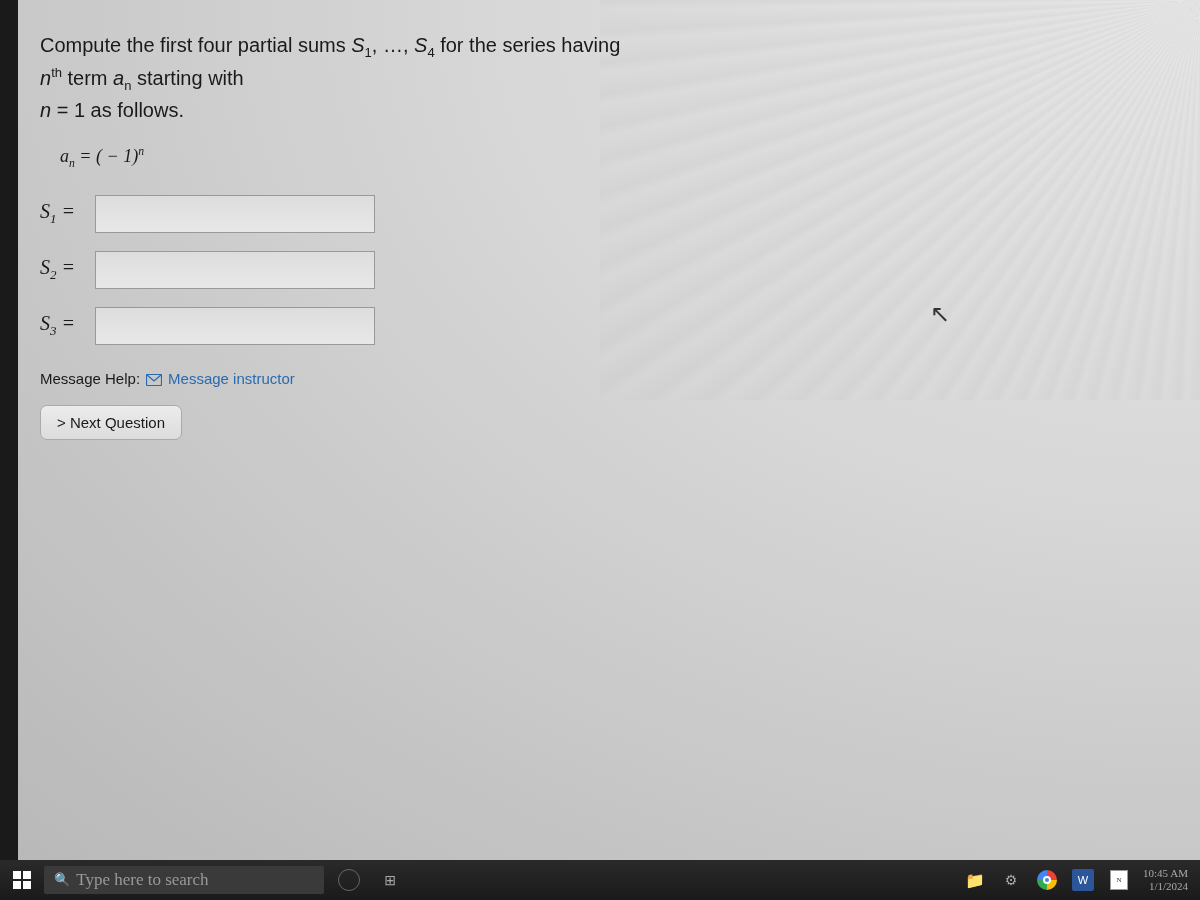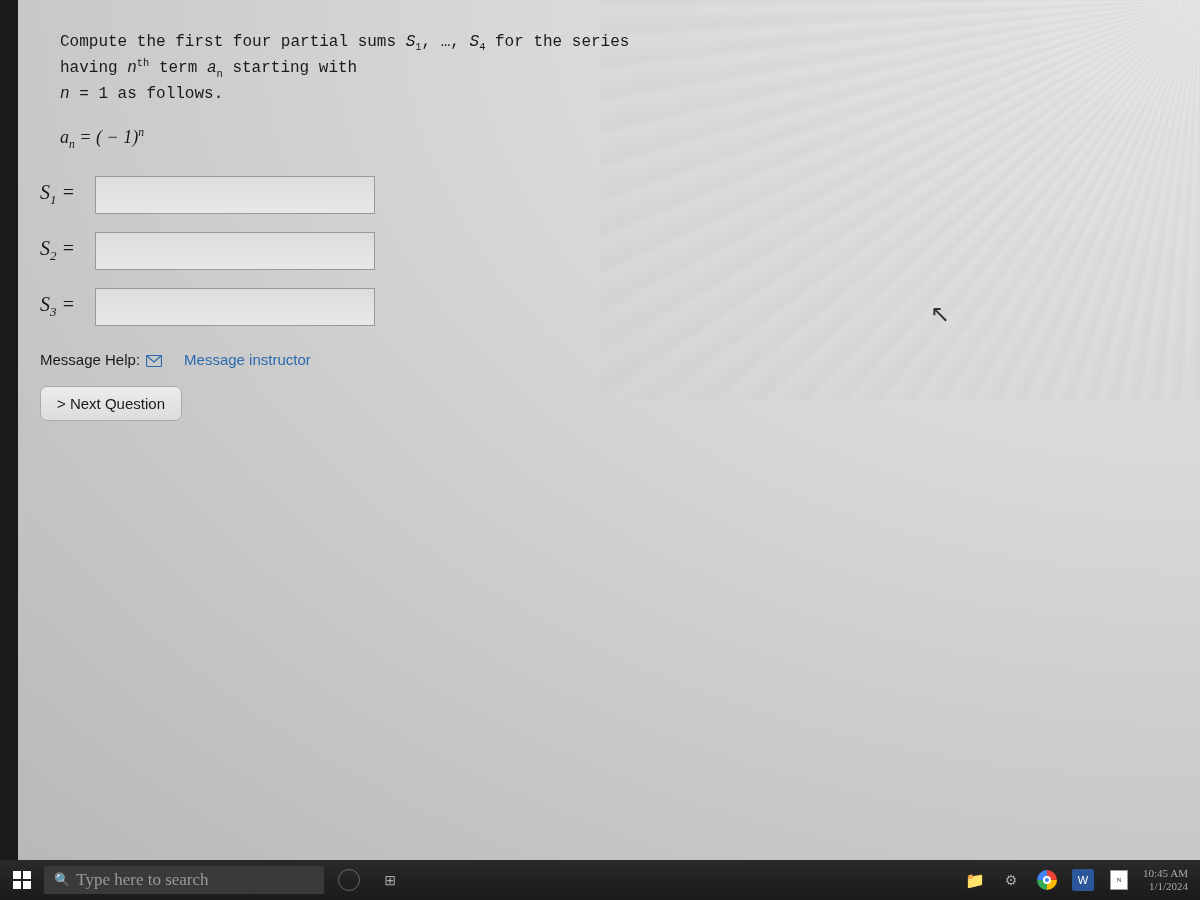--- a/index.html
+++ b/index.html
@@ -49,12 +49,11 @@
     }
 
     .problem-title {
-      font-size: 16px;
-      font-family: Liberation Mono, monospace;
+      font-size: 20px;
+      font-family: Liberation Sans, sans-serif;
       color: #1a1a1a;
       line-height: 1.5;
       margin-bottom: 20px;
-      margin-left: 20px;
     }
 
     .formula-line {

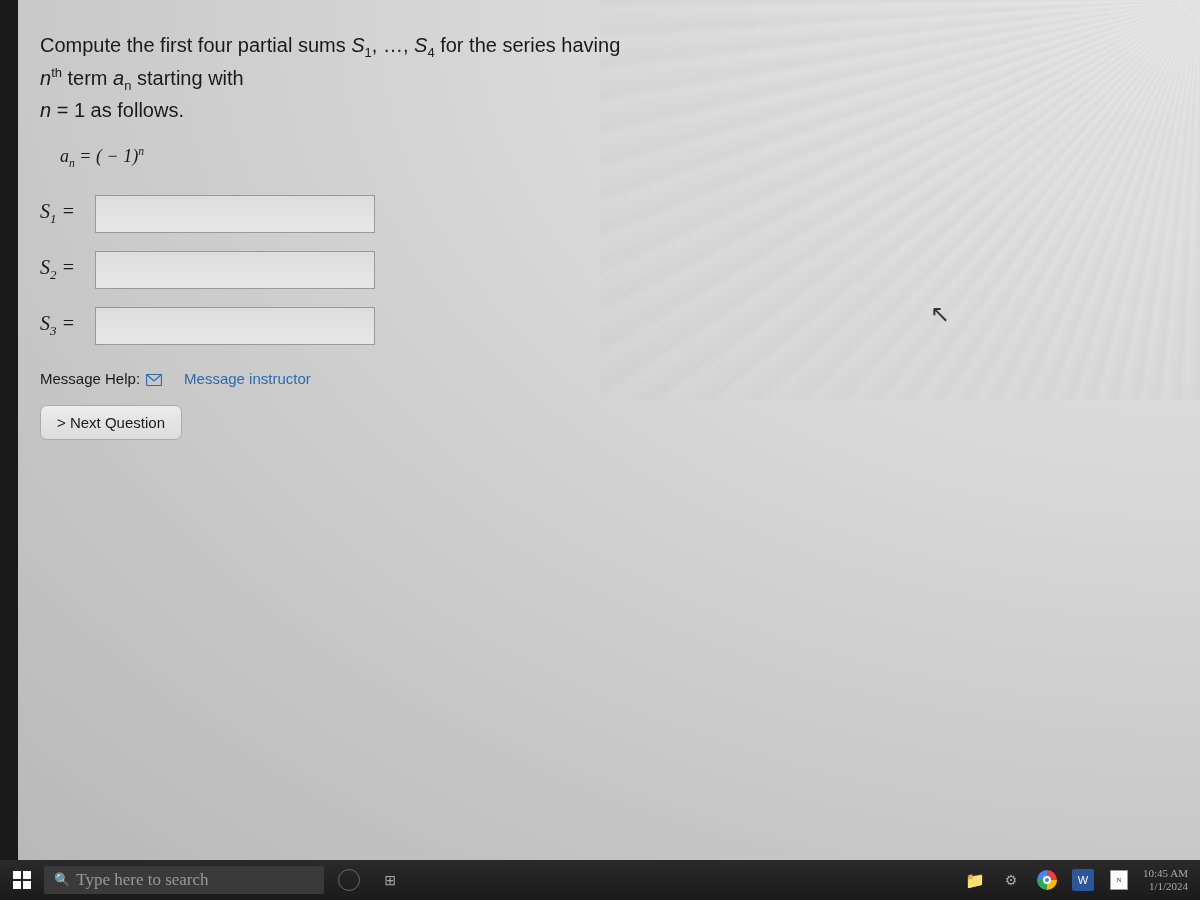--- a/index.html
+++ b/index.html
@@ -107,7 +107,7 @@
       text-decoration: none;
       display: flex;
       align-items: center;
-      gap: 20px;
+      gap: 4px;
       font-size: 15px;
       cursor: pointer;
     }

